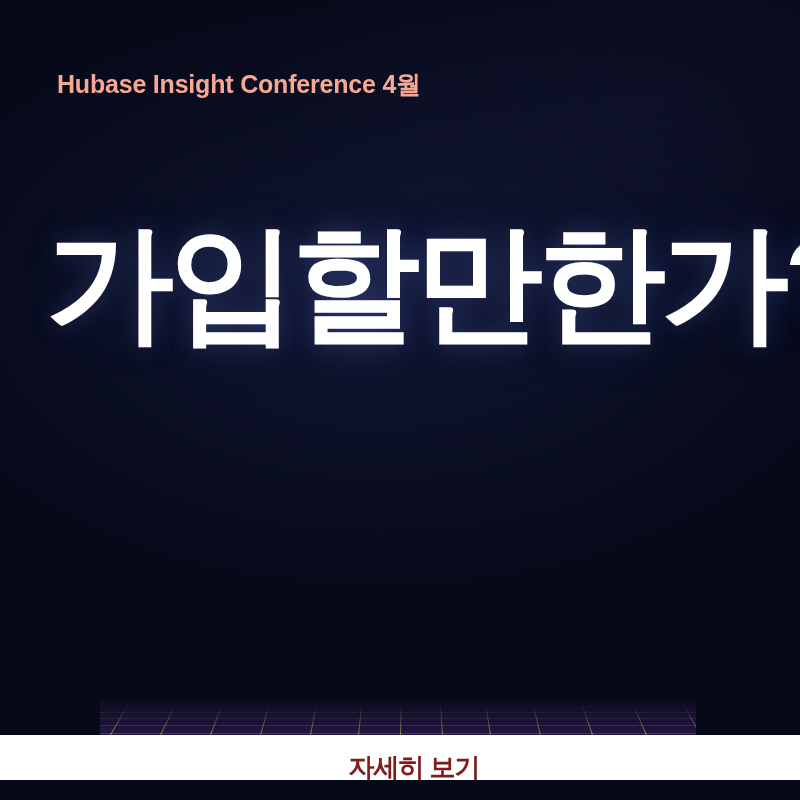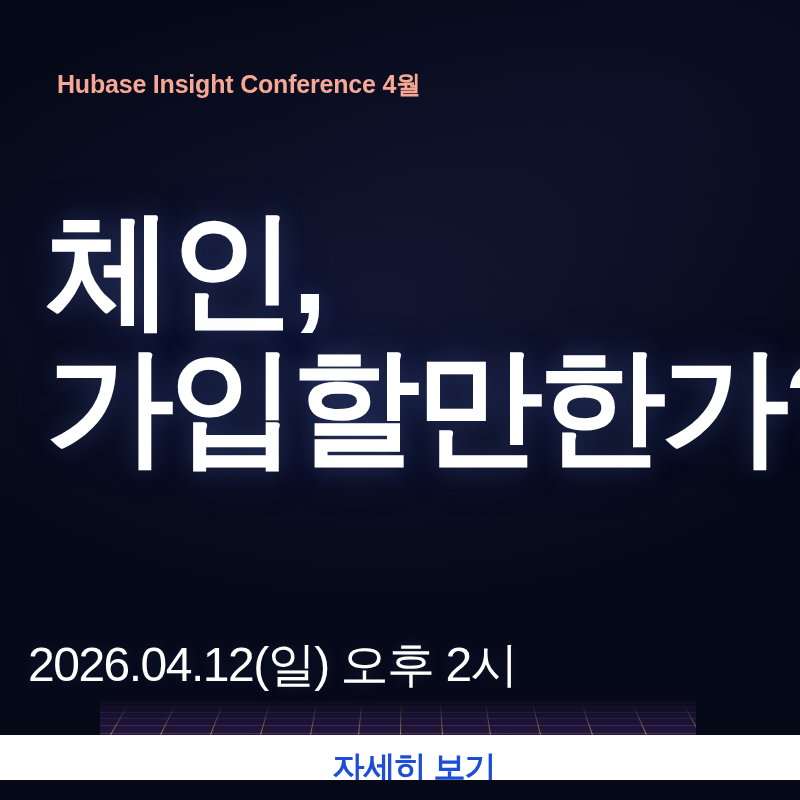--- a/index.html
+++ b/index.html
@@ -180,7 +180,6 @@
   <div class="eyebrow">Hubase Insight Conference 4월</div>
 
   <div class="headline">
-    <div class="line line-1">체인,</div>
     <div class="line line-2">가입할만한가?</div>
   </div>
 

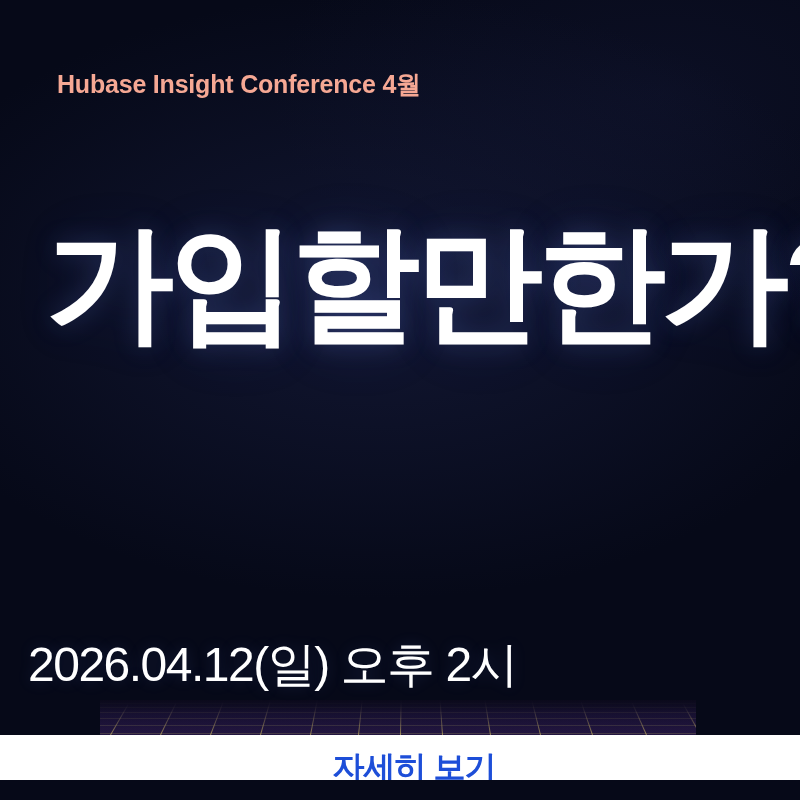--- a/index.html
+++ b/index.html
@@ -184,7 +184,6 @@
   </div>
 
 
-  <div class="date-line">2026.04.12(일) 오후 2시</div>
 
   <div class="cta-bar">
     <span class="cta-label">자세히 보기</span>

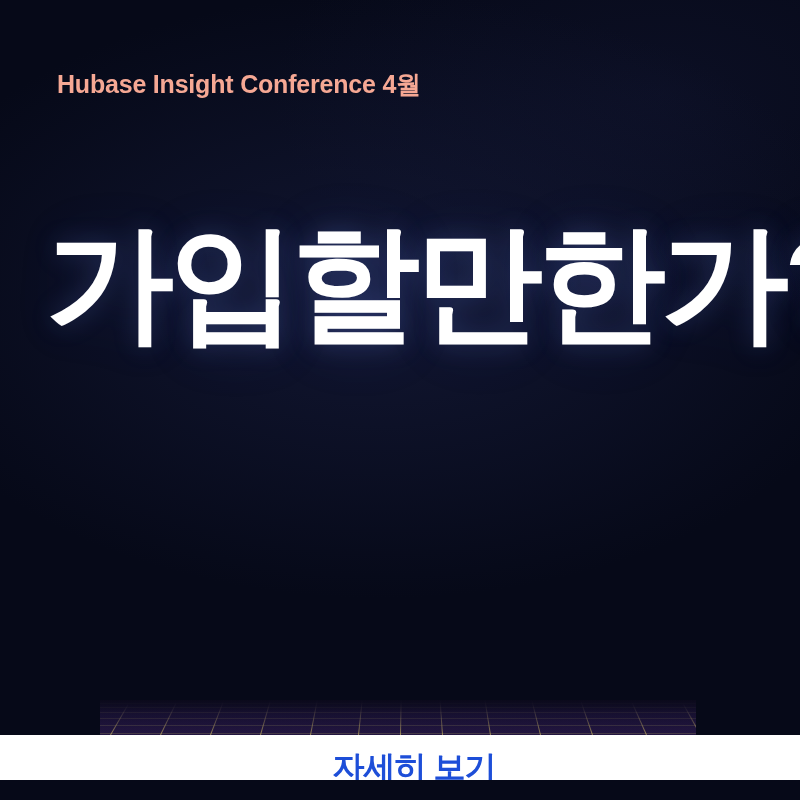--- a/index.html
+++ b/index.html
@@ -139,10 +139,10 @@
     cursor: pointer;
   }
   .cta-bar .cta-label {
-    font-size: 32px;
+    font-size: 26px;
     font-weight: 800;
     letter-spacing: -1px;
-    color: #1d4ed8;
+    color: #7f1d1d;
   }
 </style>
 </head>

